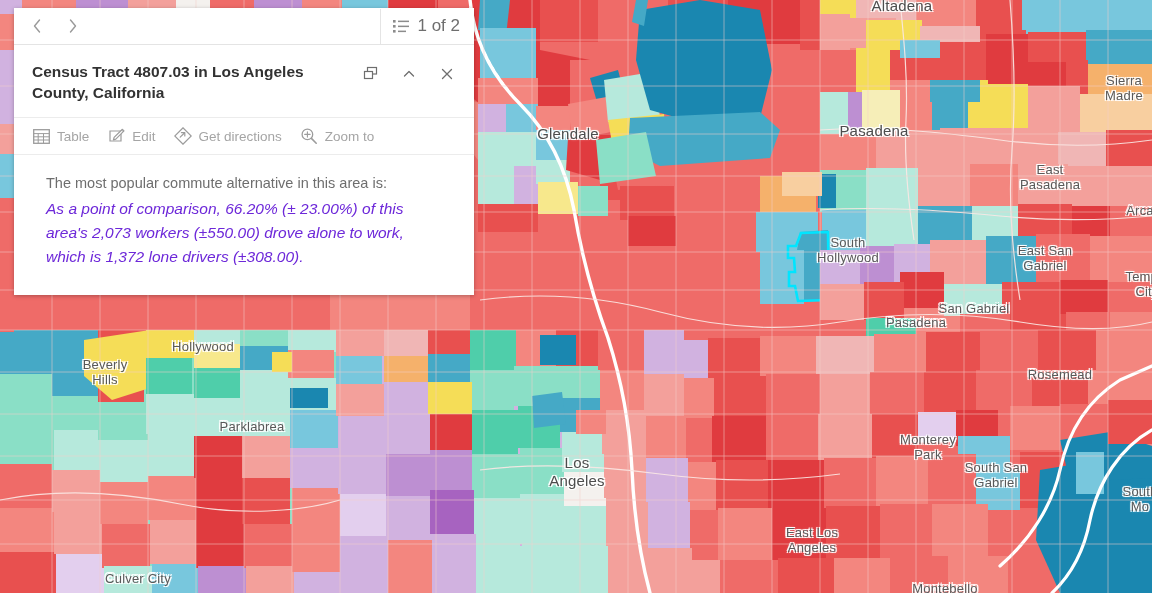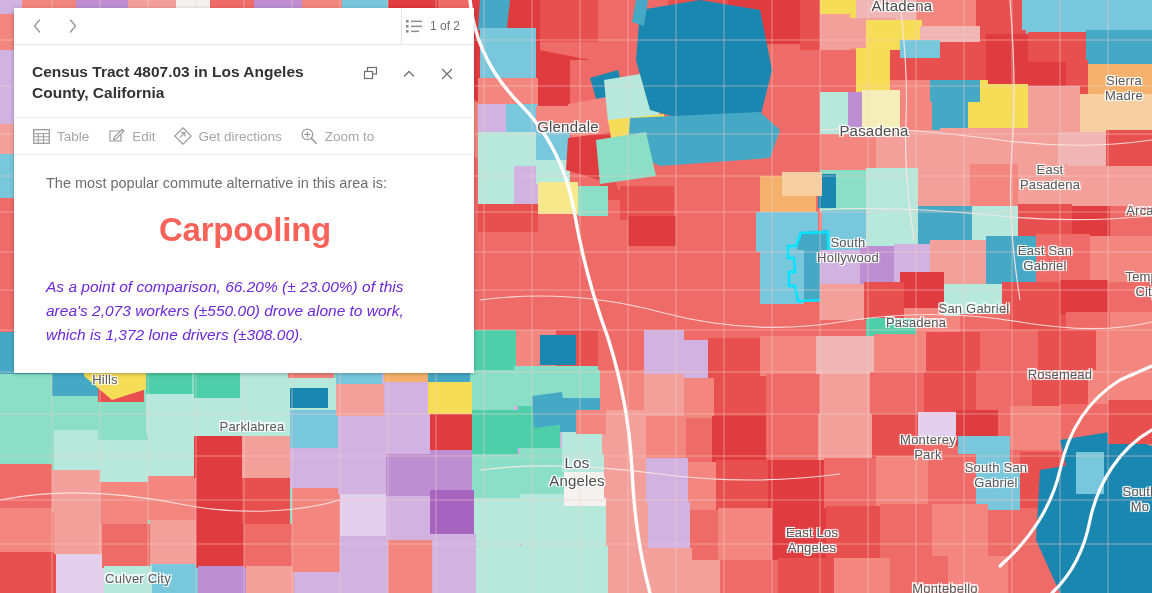--- a/index.html
+++ b/index.html
@@ -57,9 +57,9 @@
   .pu-nav-spacer{flex:1;}
   .pu-count{
     display:flex;align-items:center;gap:8px;
-    height:35px;padding:0 14px 0 4px;
+    height:35px;padding:0 14px 0 12px;
     border-left:1px solid #e4e4e4;
-    color:#6e6e6e;font-size:12px;
+    color:#6e6e6e;font-size:17px;
     cursor:pointer;
   }
   .listicon{display:block;}

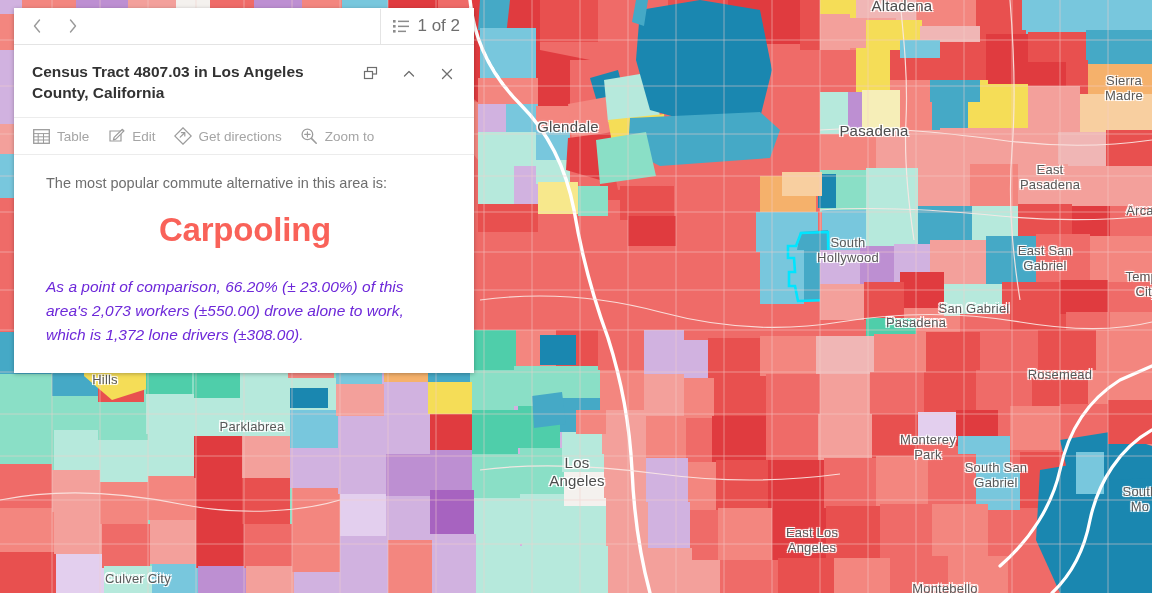--- a/index.html
+++ b/index.html
@@ -501,7 +501,7 @@
 
     <div id="maplabels">
         <div class="maplabel big" style="left: 902px; top: 6px;">Altadena</div>
-        <div class="maplabel big" style="left: 568px; top: 127px;">Glendale</div>
+        <div class="maplabel big" style="left: 568px; top: 134px;">Glendale</div>
         <div class="maplabel big" style="left: 874px; top: 131px;">Pasadena</div>
         <div class="maplabel" style="left: 1050px; top: 177px;">East
 Pasadena</div>

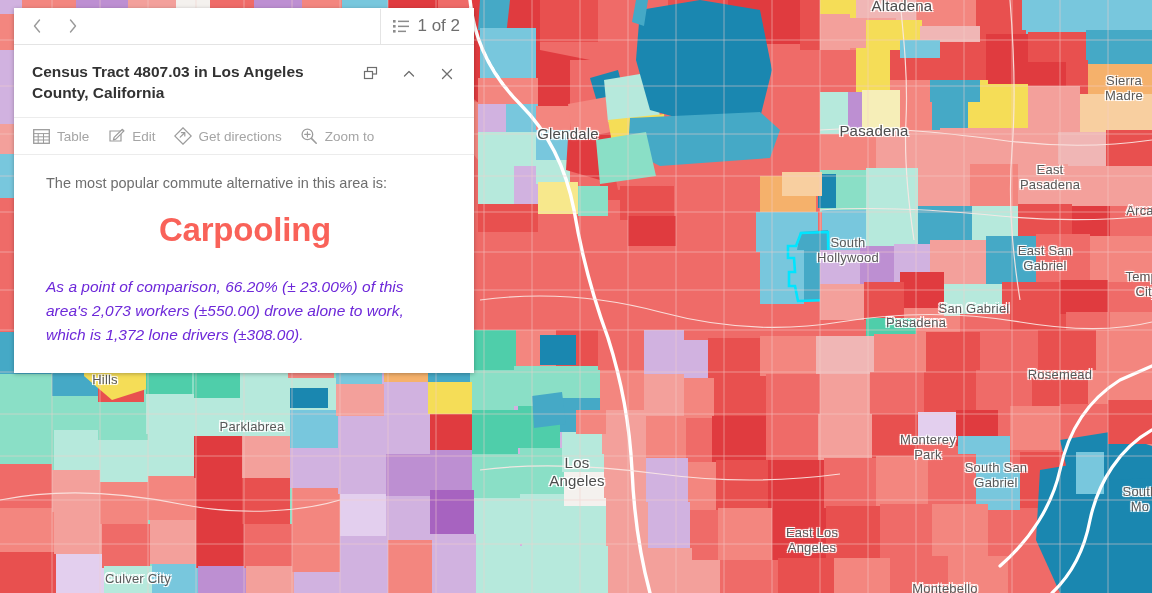--- a/index.html
+++ b/index.html
@@ -636,7 +636,6 @@
 
     <div class="pu-body">
       <p class="pu-lead">The most popular commute alternative in this area is:</p>
-      <div class="pu-big" id="bigvalue" style="color: rgb(249, 98, 89);">Carpooling</div>
       <p class="pu-note">As a point of comparison, 66.20% (± 23.00%) of this area's 2,073 workers (±550.00) drove alone to work, which is 1,372 lone drivers (±308.00).</p>
     </div>
 

